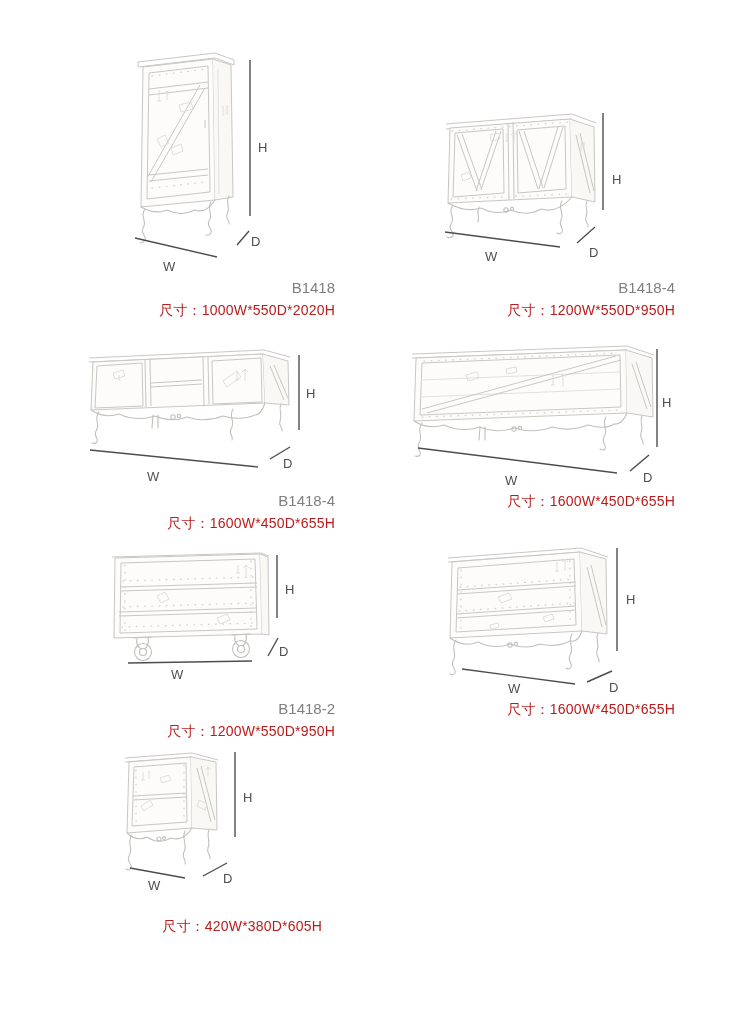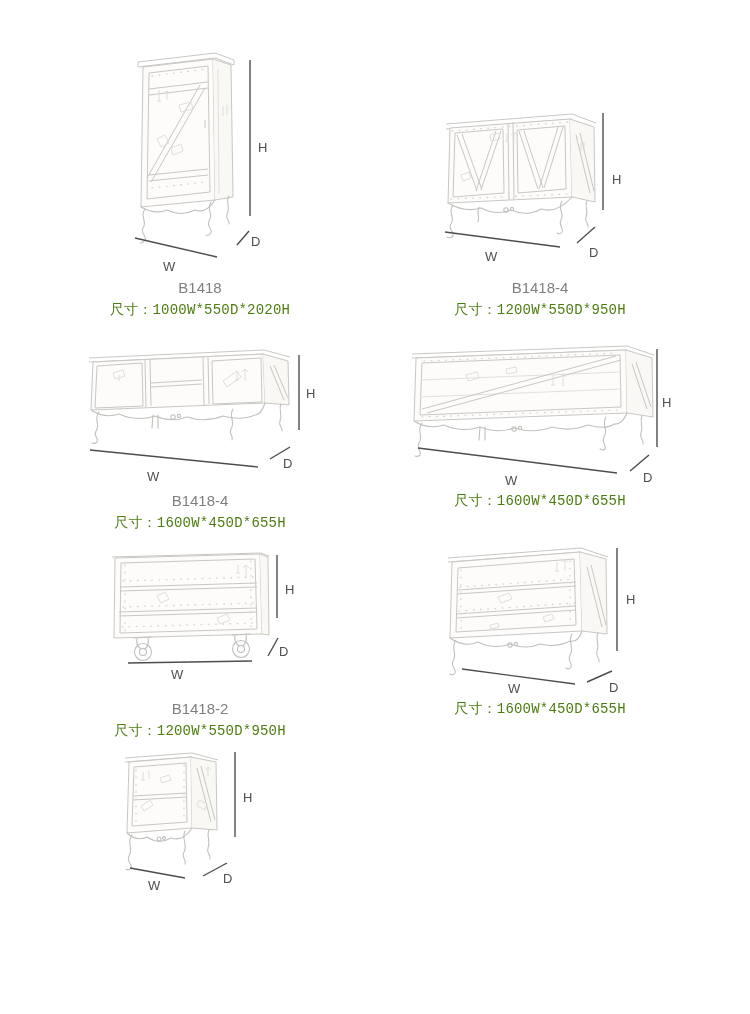--- a/index.html
+++ b/index.html
@@ -6,7 +6,7 @@
   body{width:750px;height:1014px;position:relative;font-family:"Liberation Sans",sans-serif;}
   .page{position:absolute;left:0;top:0;width:750px;height:1014px;background:#ffffff;}
   .art-svg{position:absolute;overflow:visible;}
-  .caption{position:absolute;text-align:center;}
+  .caption{position:absolute;text-align:right;}
   .caption .model{font-size:15px;color:#7f7f7f;line-height:22px;}
   .caption .dims{font-size:14px;color:#4d7c0f;line-height:22px;letter-spacing:0.2px;font-family:Liberation Mono, monospace;}
   .art{stroke:#c9c7c3;fill:none;stroke-width:1;stroke-linejoin:round;}

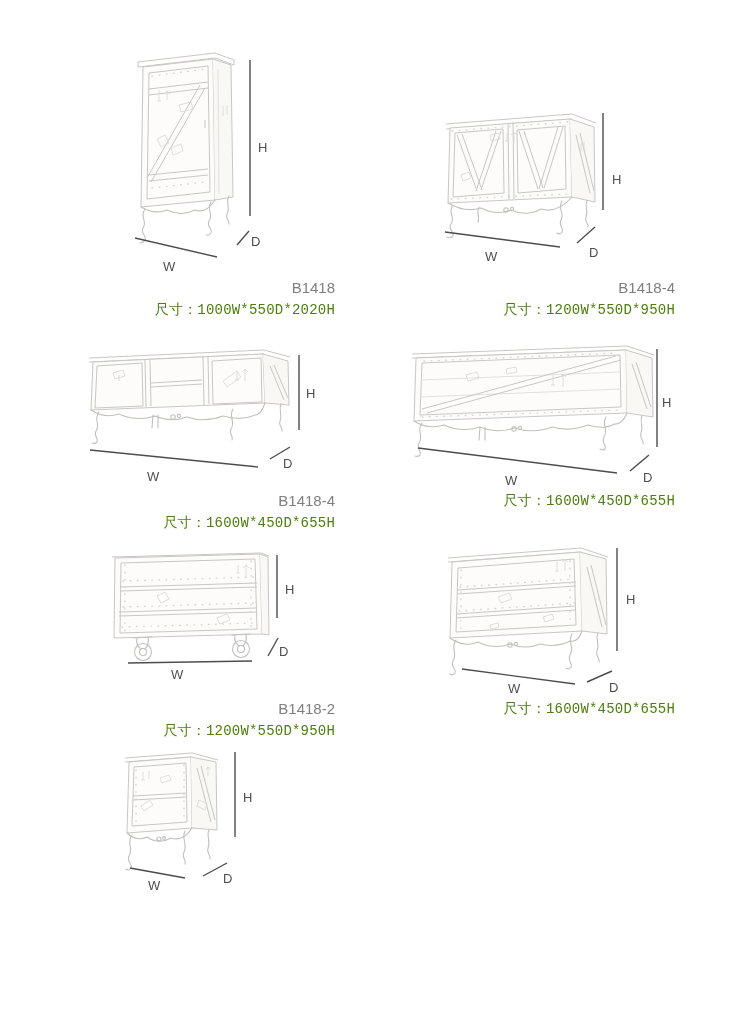--- a/index.html
+++ b/index.html
@@ -8,7 +8,7 @@
   .art-svg{position:absolute;overflow:visible;}
   .caption{position:absolute;text-align:right;}
   .caption .model{font-size:15px;color:#7f7f7f;line-height:22px;}
-  .caption .dims{font-size:14px;color:#4d7c0f;line-height:22px;letter-spacing:0.2px;font-family:Liberation Mono, monospace;}
+  .caption .dims{font-size:14px;color:#b91c1c;line-height:22px;letter-spacing:0.2px;}
   .art{stroke:#c9c7c3;fill:none;stroke-width:1;stroke-linejoin:round;}
   .fillface{fill:#fdfcfa;}
   .sideface{fill:#faf8f5;}

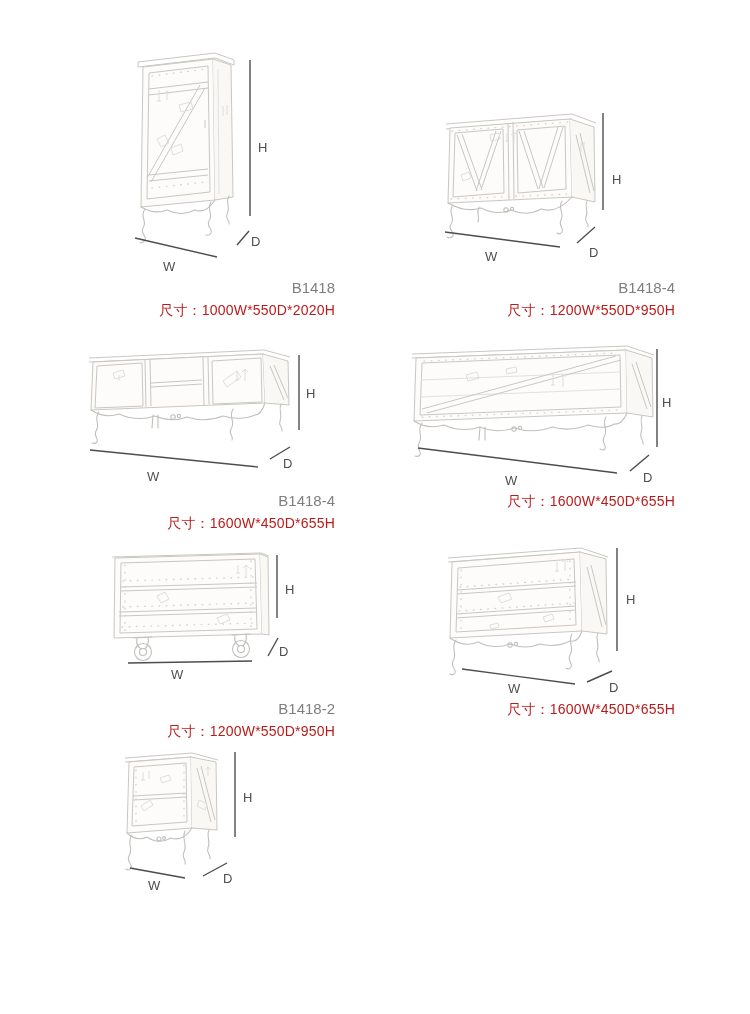--- a/index.html
+++ b/index.html
@@ -313,6 +313,7 @@
     <div class="dims">尺寸：1600W*450D*655H</div>
   </div>
   <div class="caption" style="left:52px;top:915px;width:270px">
+    <div class="dims">尺寸：420W*380D*605H</div>
   </div>
 
 </div>

